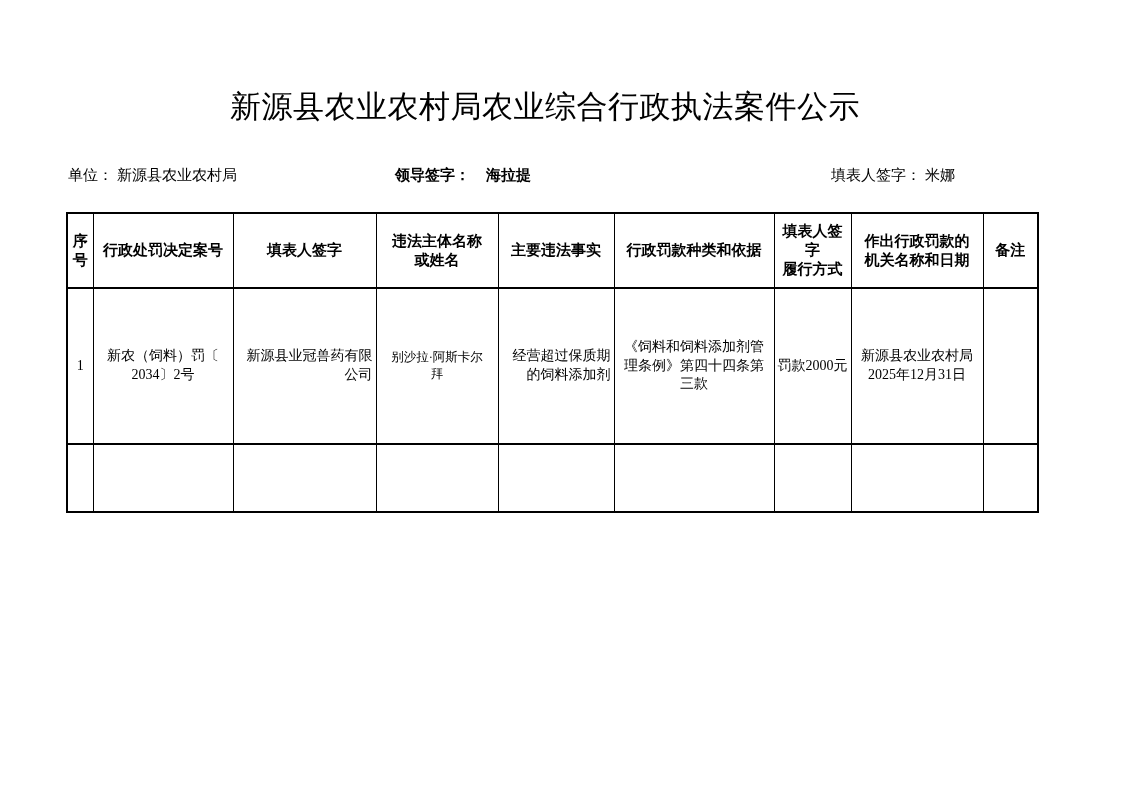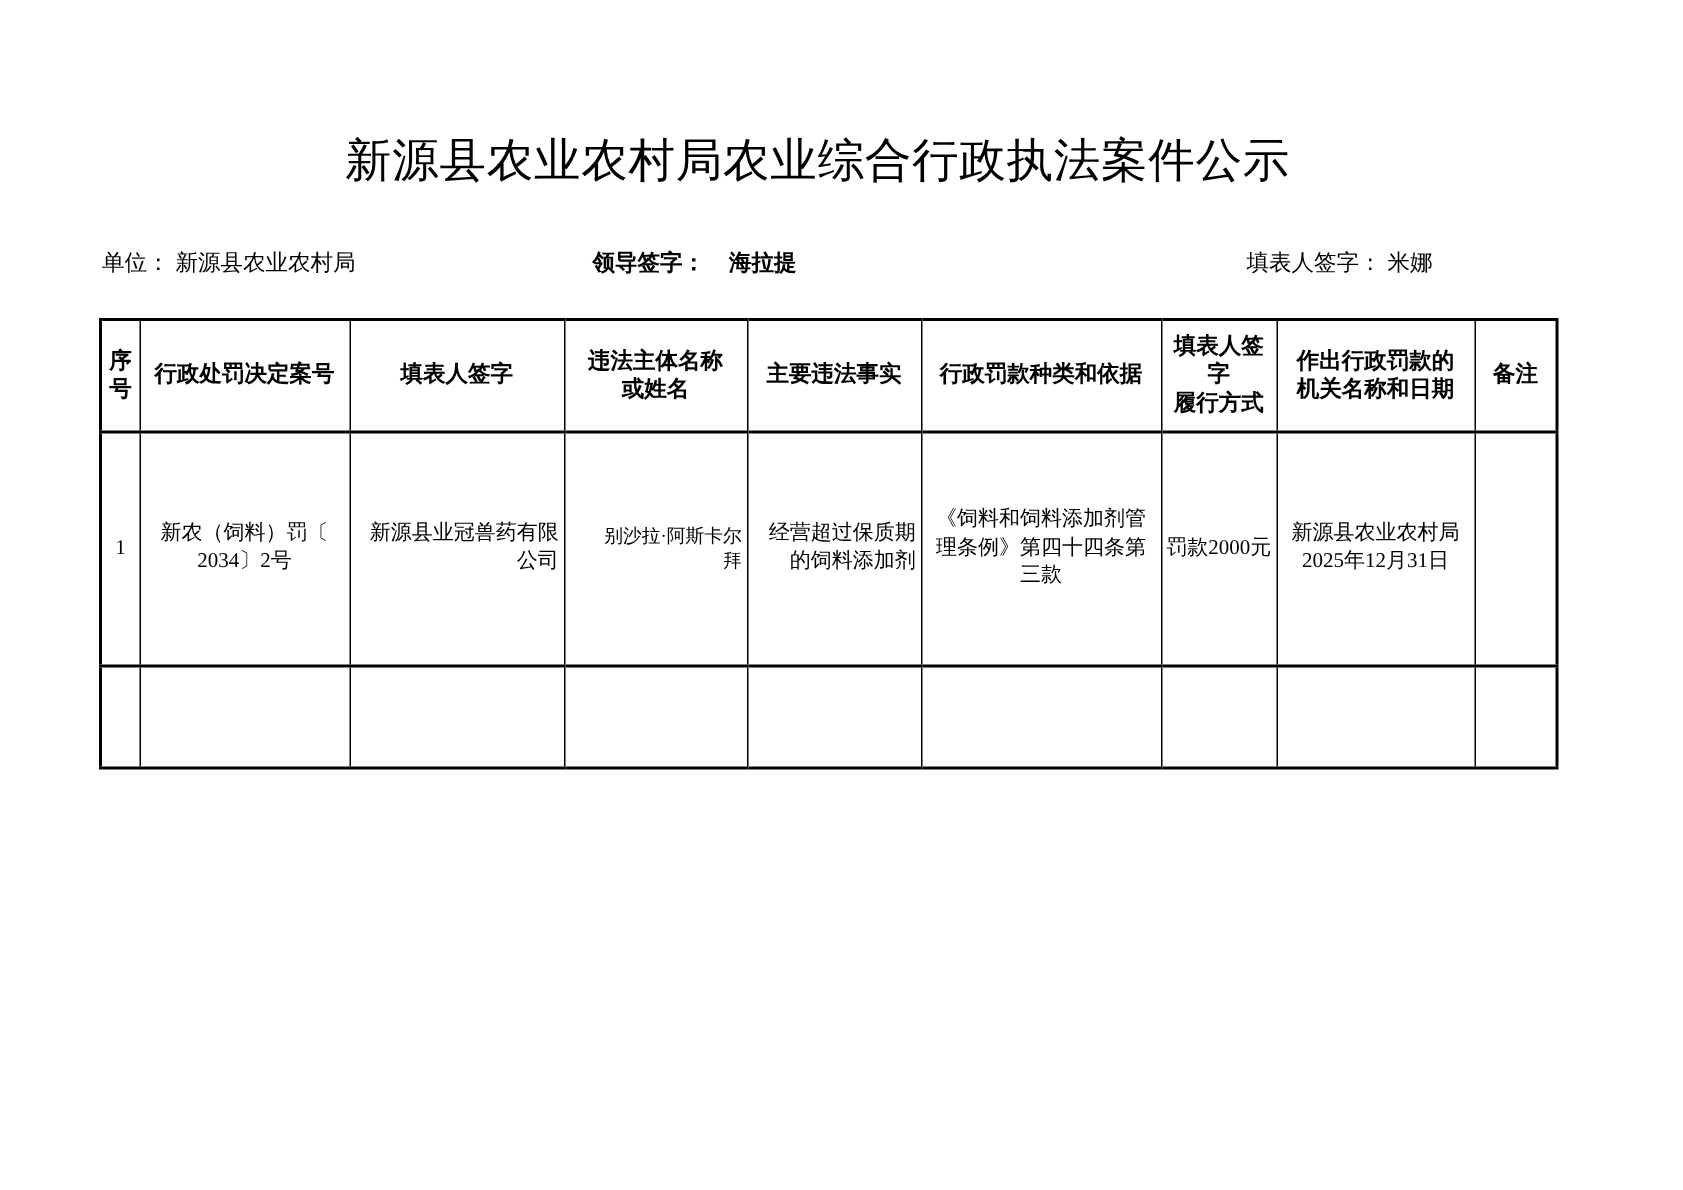--- a/index.html
+++ b/index.html
@@ -76,7 +76,7 @@
   tr.data-row   { height: 156px; }
   tr.empty-row  { height: 68px; }
   td.align-left { text-align: right; }
-  td.small-text { font-size: 12.5px; text-align: right; }
+  td.small-text { font-size: 12.5px; }
 </style>
 </head>
 <body>

